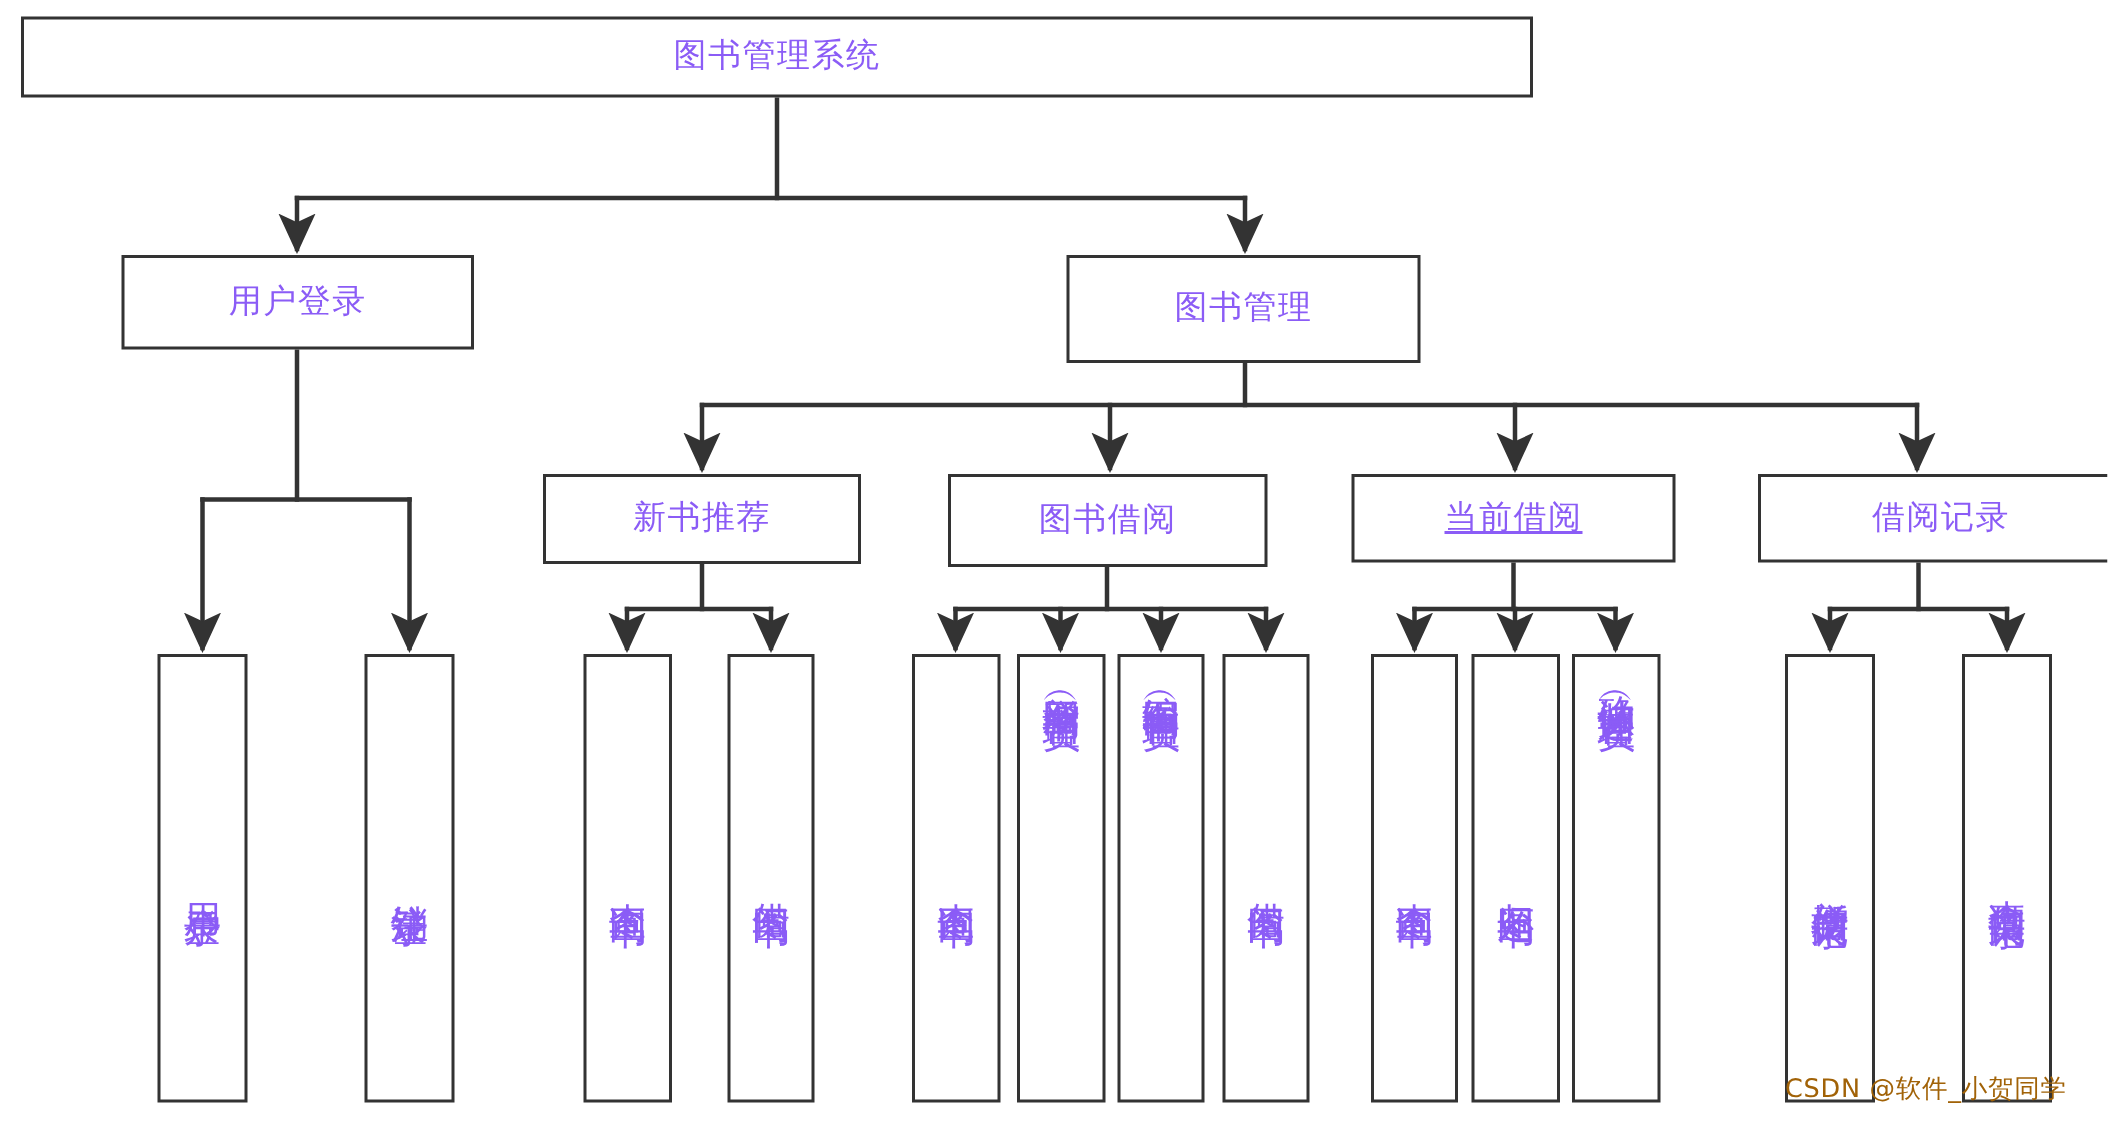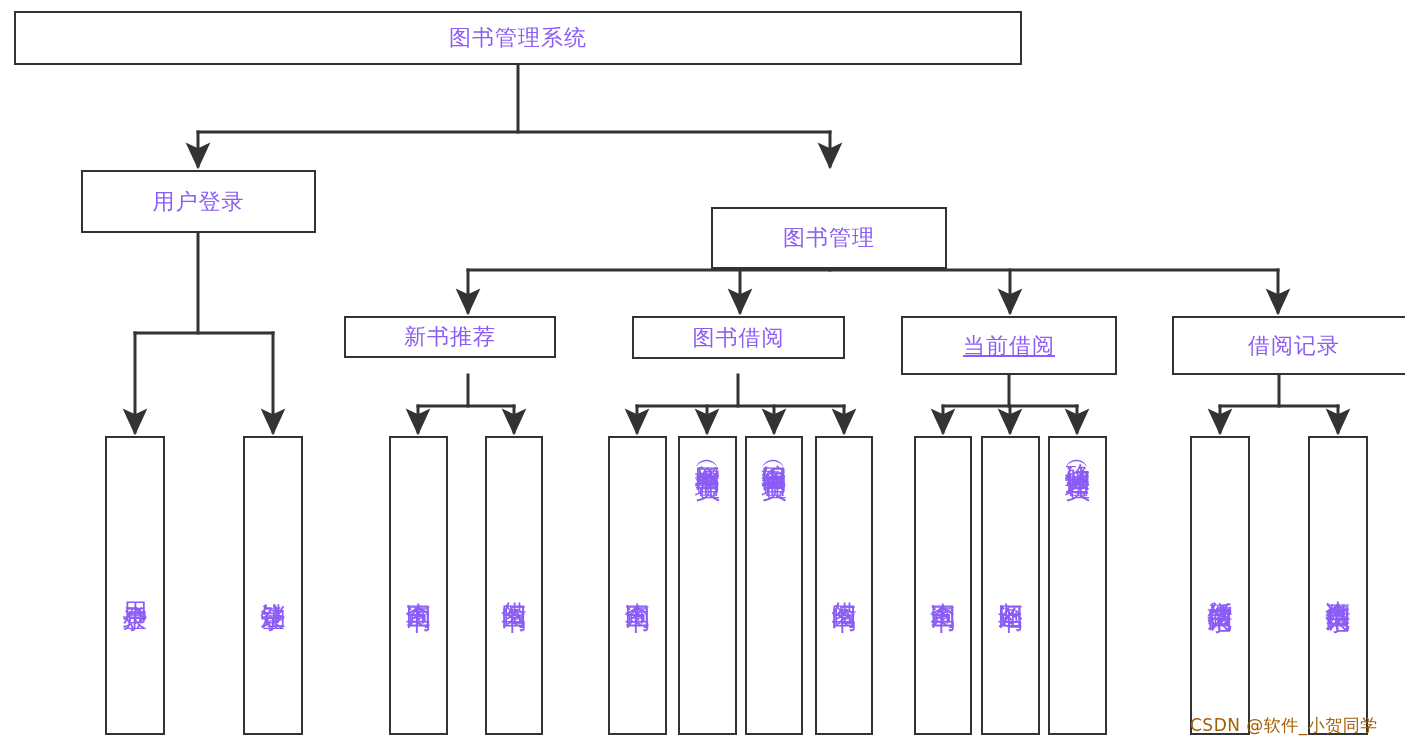--- a/index.html
+++ b/index.html
@@ -128,7 +128,7 @@
   <div class="node horiz" style="left:81px;top:170px;width:235px;height:63px;">
     <span class="label">用户登录</span>
   </div>
-  <div class="node horiz" style="left:711px;top:170px;width:236px;height:62px;margin-top:37px;">
+  <div class="node horiz" style="left:711px;top:170px;width:236px;height:72px;">
     <span class="label">图书管理</span>
   </div>
 

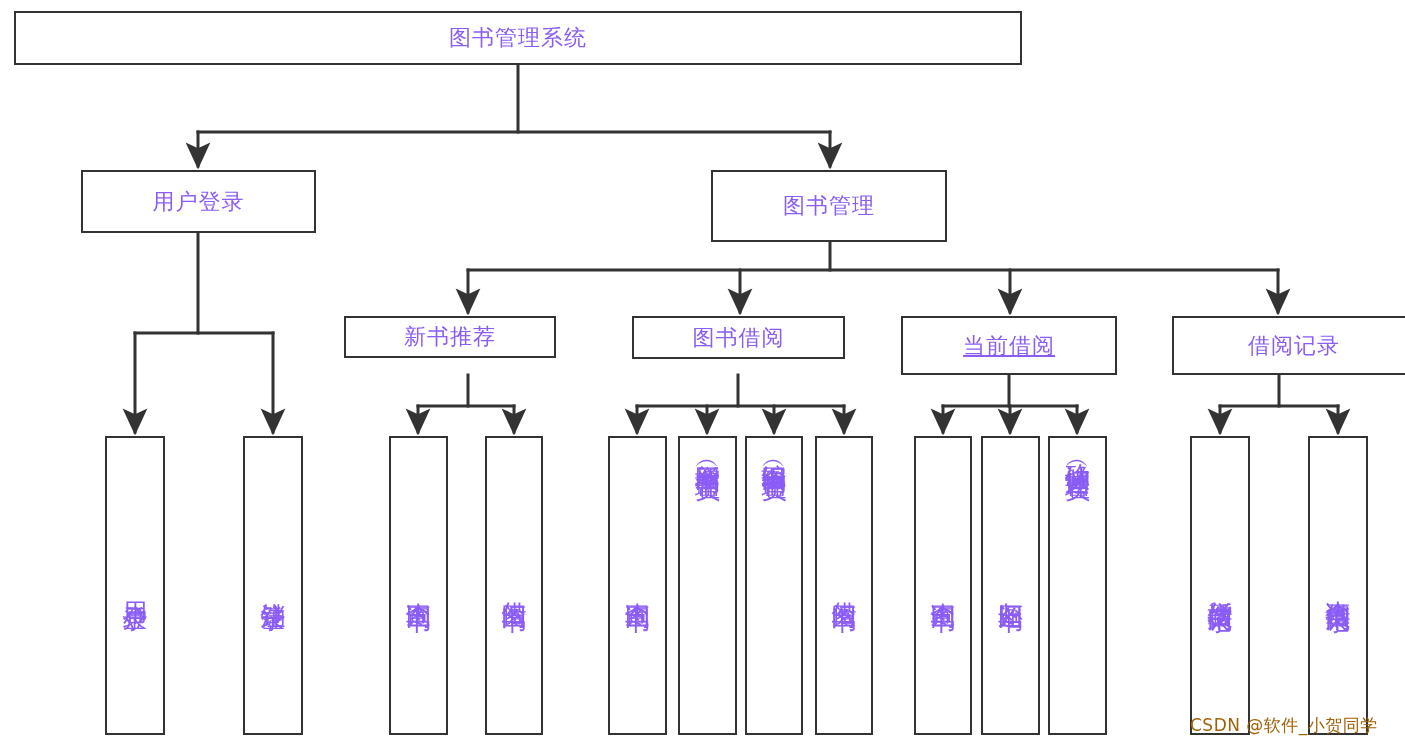--- a/index.html
+++ b/index.html
@@ -132,7 +132,7 @@
     <span class="label">图书管理</span>
   </div>
 
-  <div class="node horiz" style="left:344px;top:316px;width:212px;height:42px;">
+  <div class="node horiz" style="left:362px;top:316px;width:212px;height:60px;">
     <span class="label">新书推荐</span>
   </div>
   <div class="node horiz" style="left:632px;top:316px;width:213px;height:43px;">

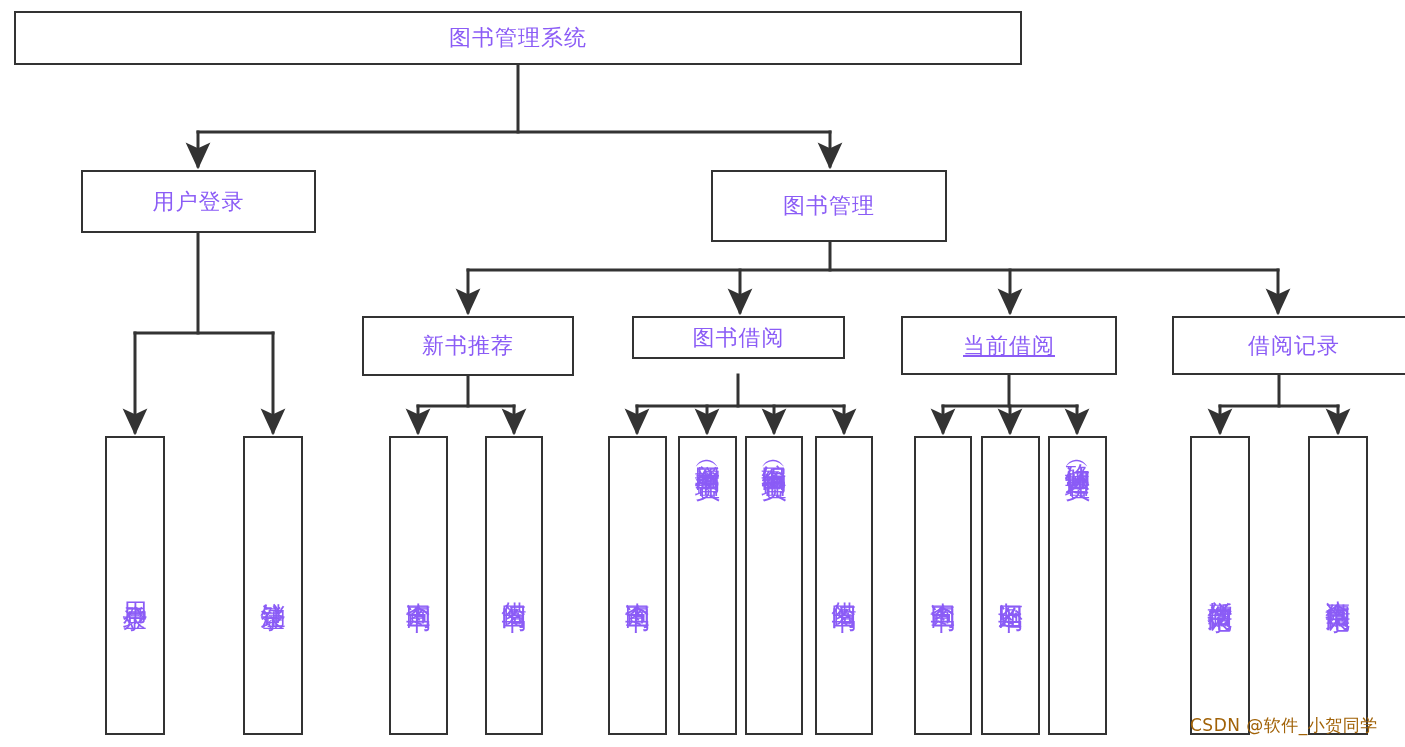--- a/index.html
+++ b/index.html
@@ -135,7 +135,7 @@
   <div class="node horiz" style="left:362px;top:316px;width:212px;height:60px;">
     <span class="label">新书推荐</span>
   </div>
-  <div class="node horiz" style="left:632px;top:316px;width:213px;height:43px;">
+  <div class="node horiz" style="left:632px;top:316px;width:213px;height:62px;">
     <span class="label">图书借阅</span>
   </div>
   <div class="node horiz" style="left:901px;top:316px;width:216px;height:59px;text-decoration:underline;">

